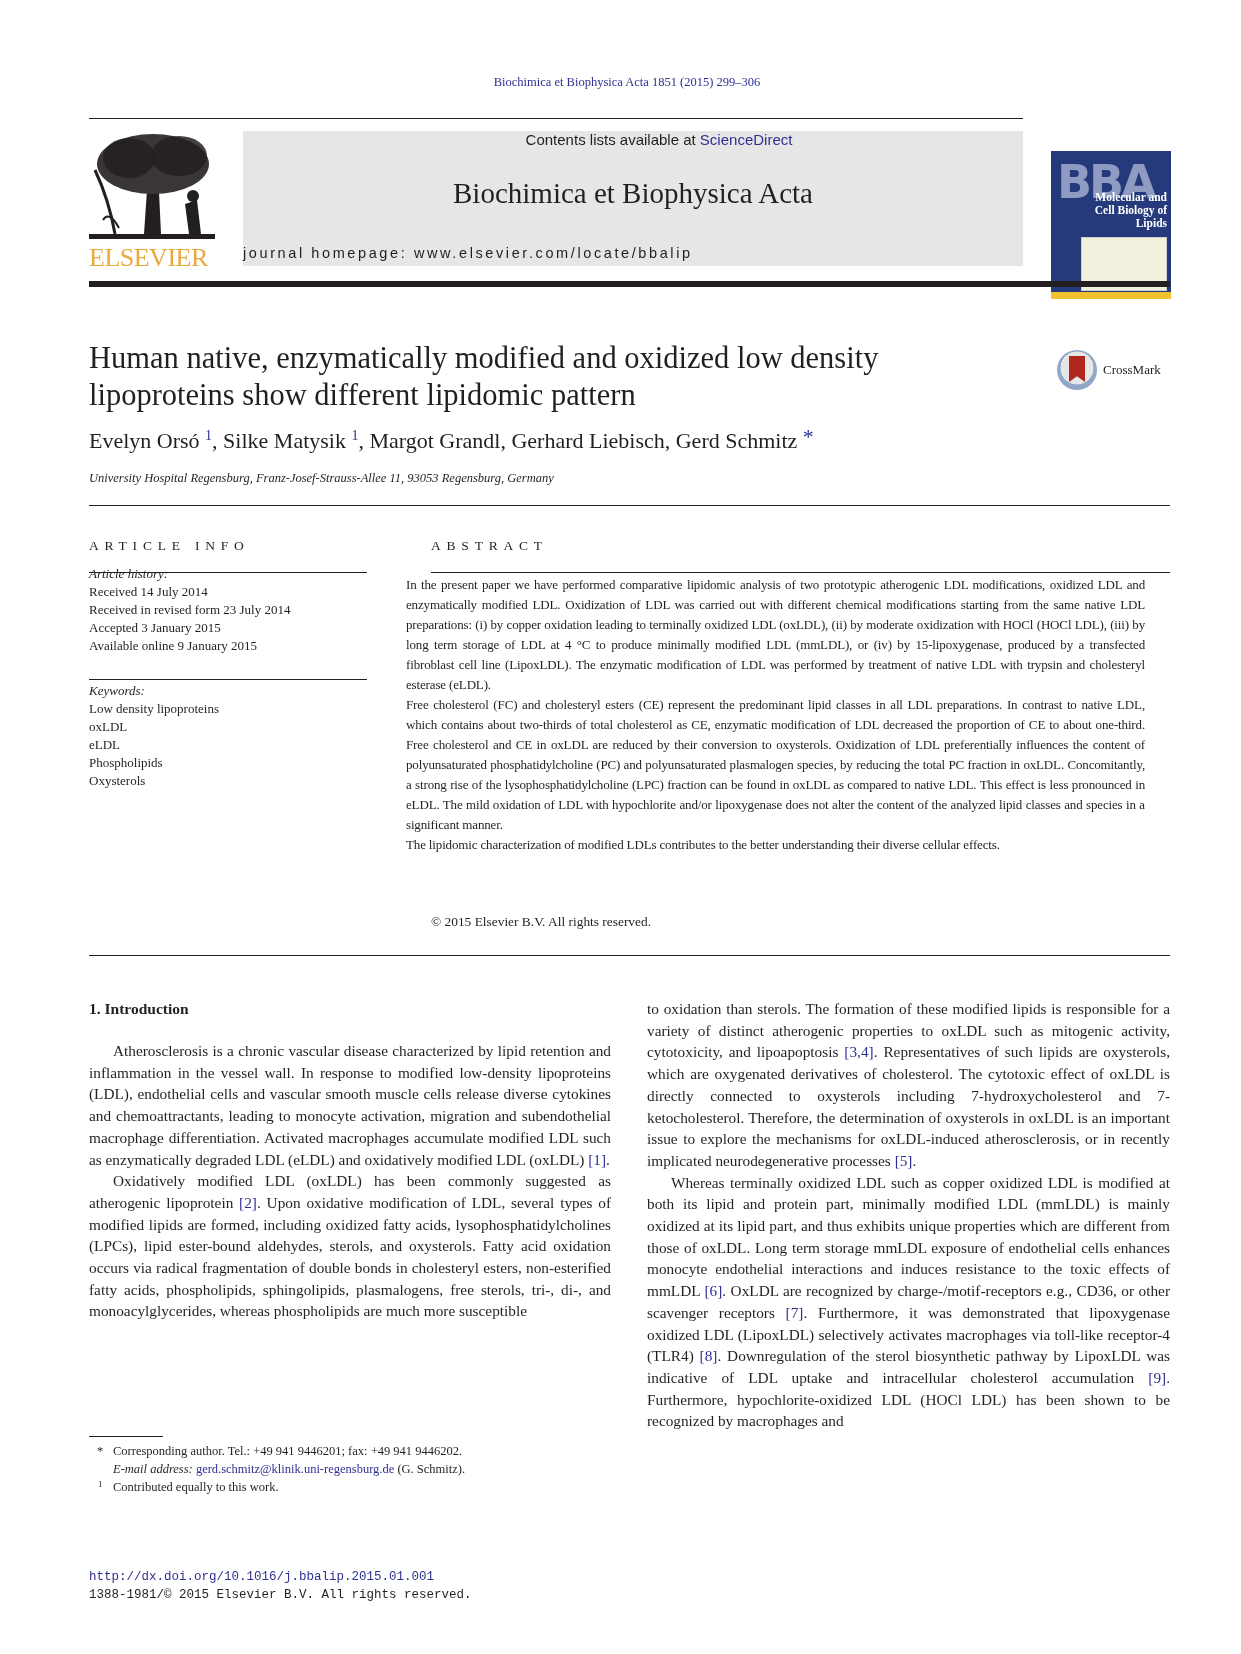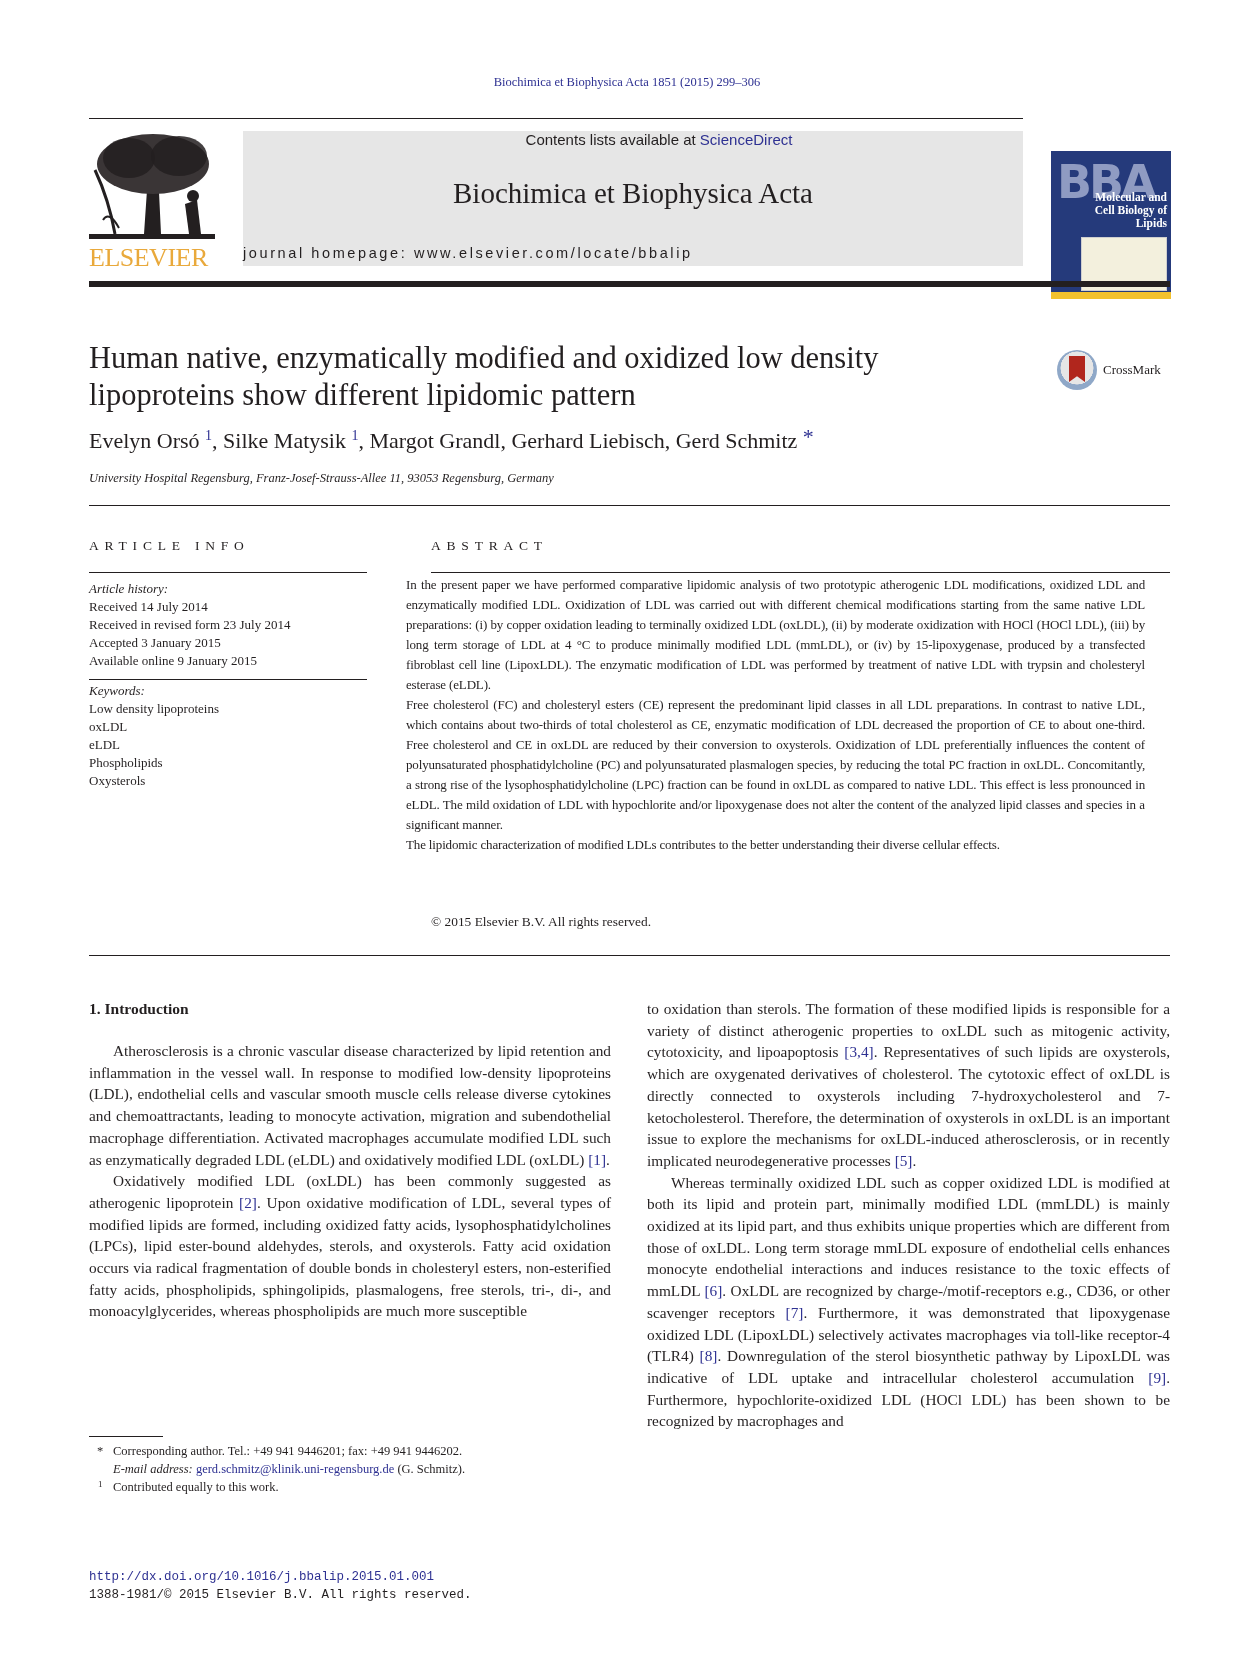--- a/index.html
+++ b/index.html
@@ -136,7 +136,7 @@
 <div class="abs info-rule1"></div>
 <div class="abs abs-rule"></div>
 
-<div class="abs info-block" style="top:580px;">
+<div class="abs info-block" style="top:565px;">
   <div class="lbl">Article history:</div>
   <div>Received 14 July 2014</div>
   <div>Received in revised form 23 July 2014</div>

